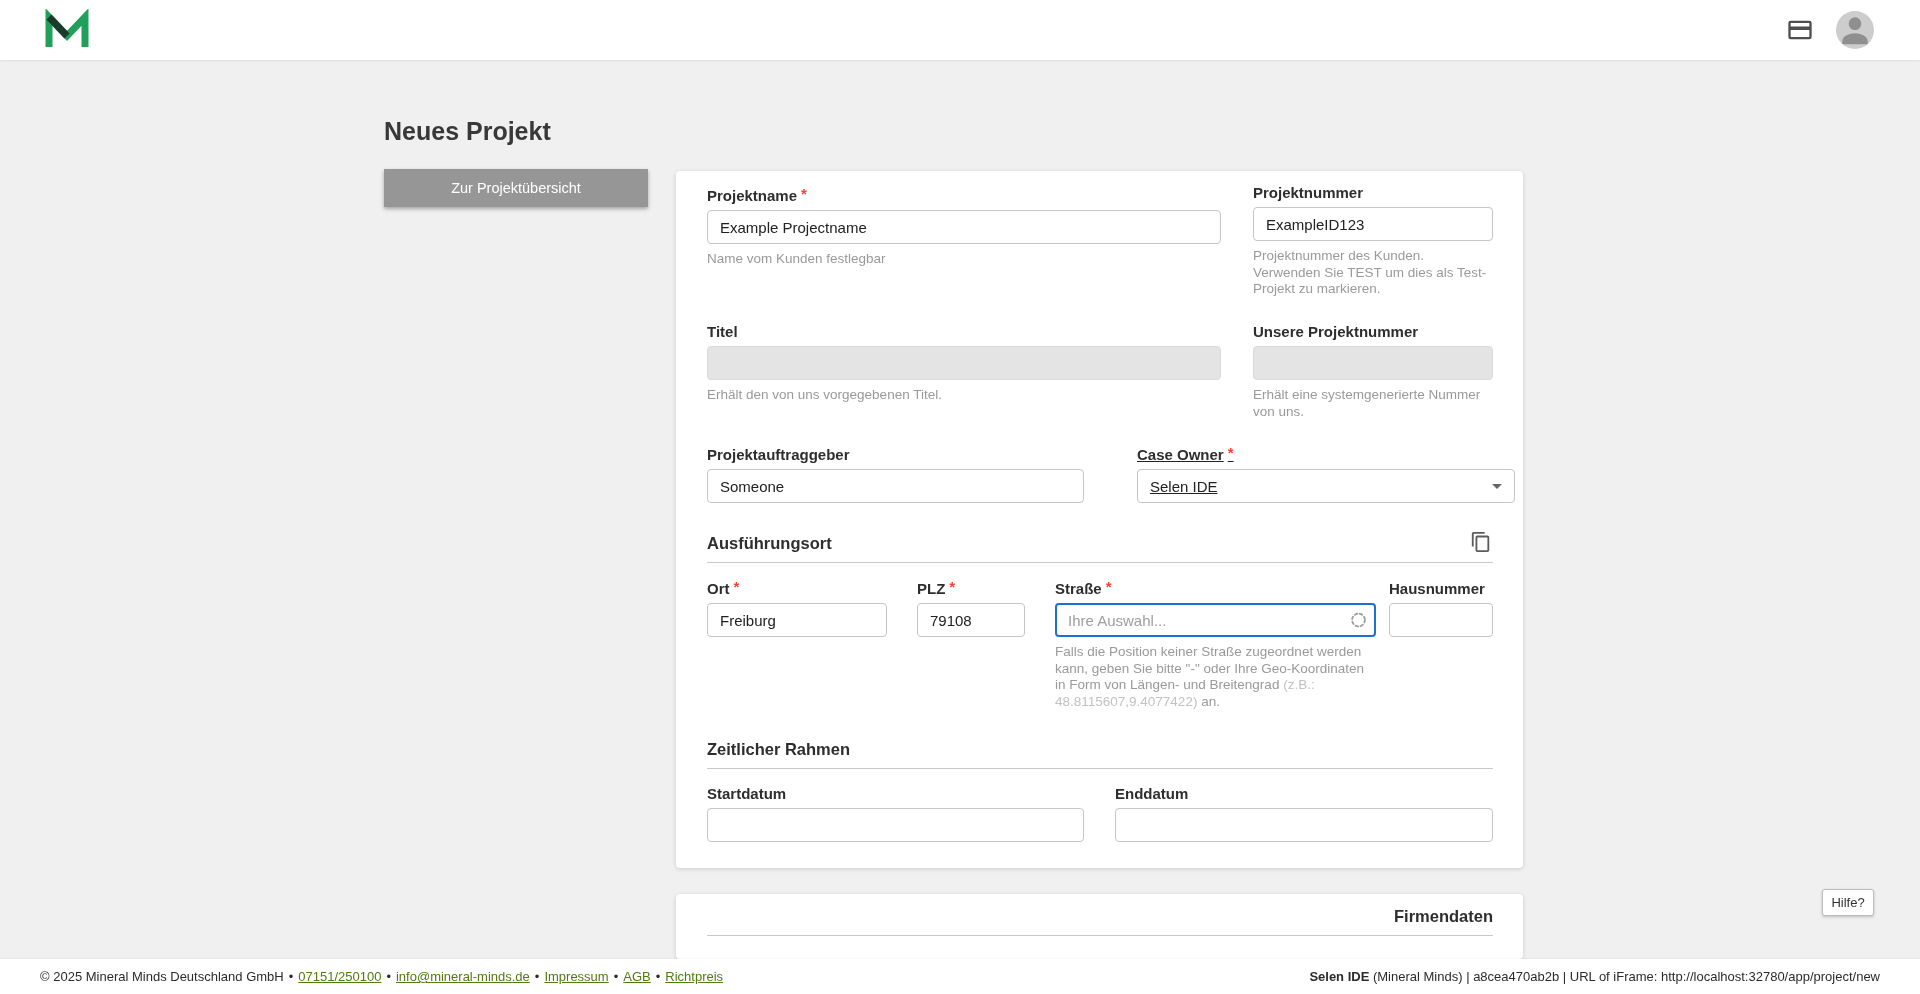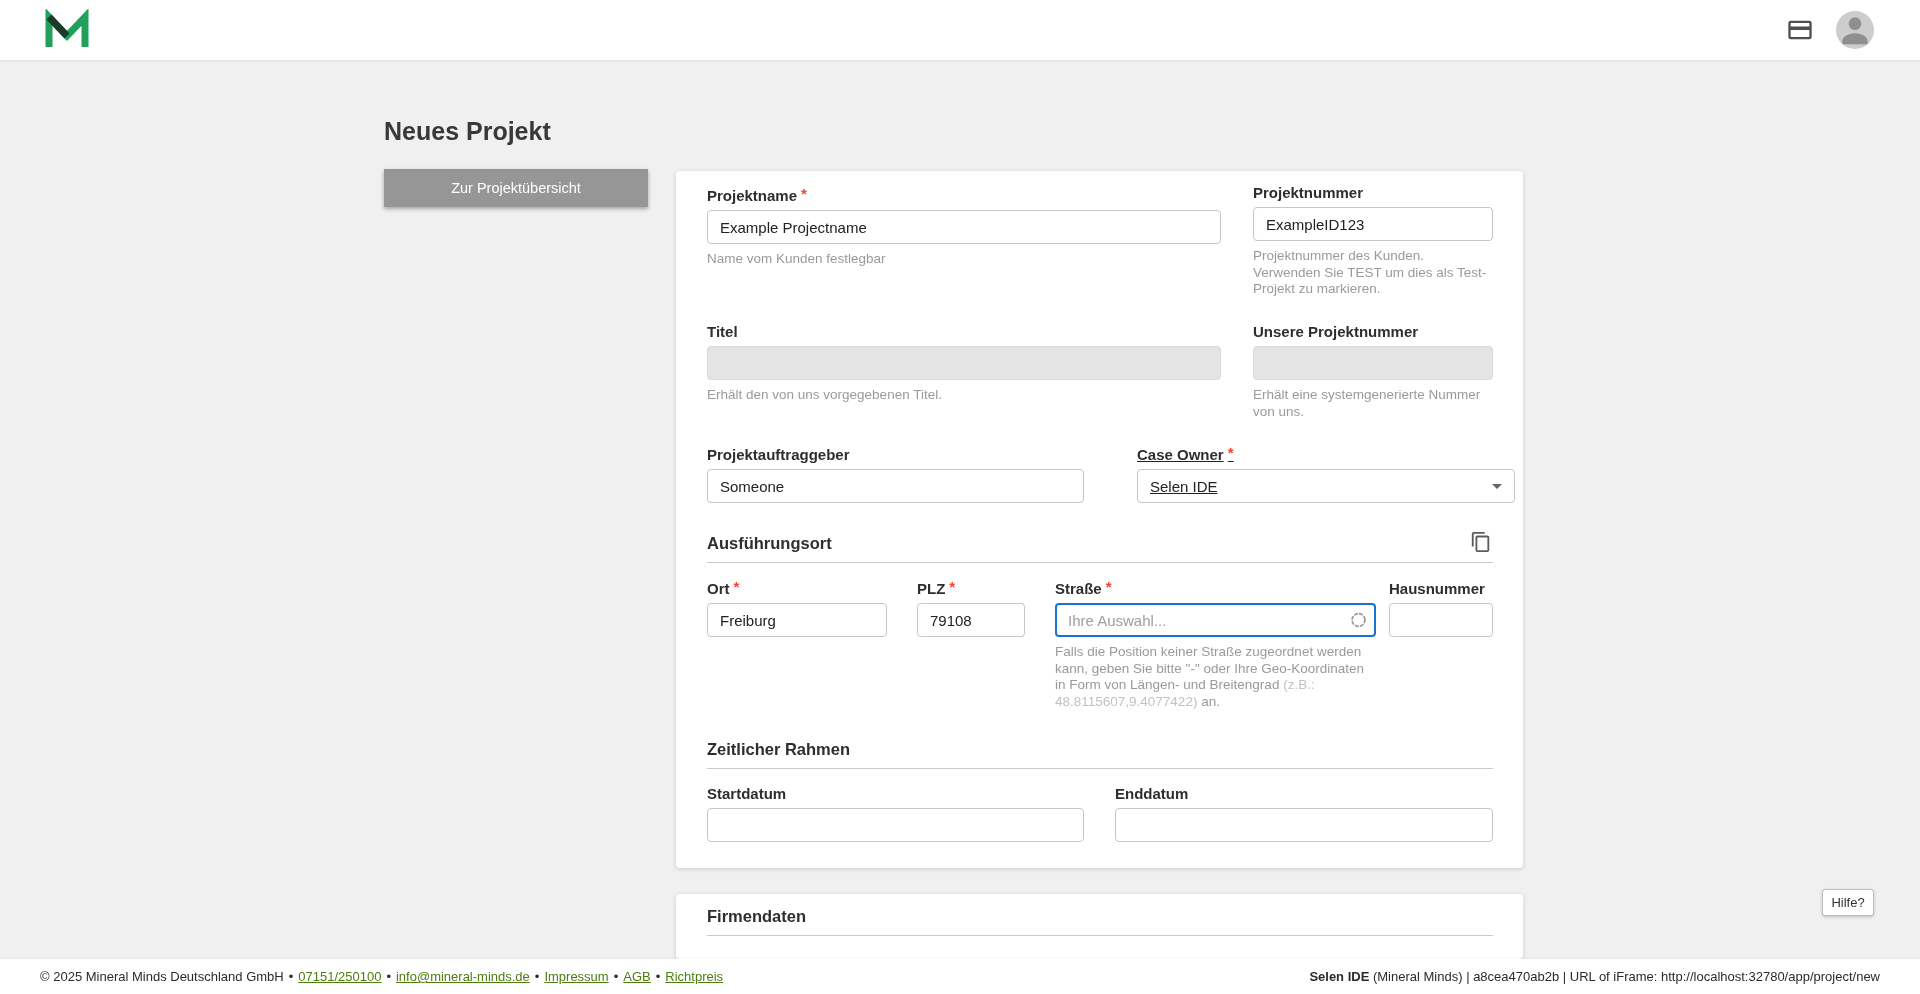--- a/index.html
+++ b/index.html
@@ -63,7 +63,7 @@
     box-shadow: 0 1px 4px rgba(0,0,0,.16);
   }
   .card1 { left: 676px; top: 171px; width: 847px; height: 697px; }
-  .card2 { left: 676px; top: 894px; width: 847px; height: 65px; overflow: hidden; }
+  .card2 { left: 676px; top: 894px; width: 847px; height: 65px; overflow: hidden; text-align: right; }
 
   .group { position: absolute; }
   .group label {

